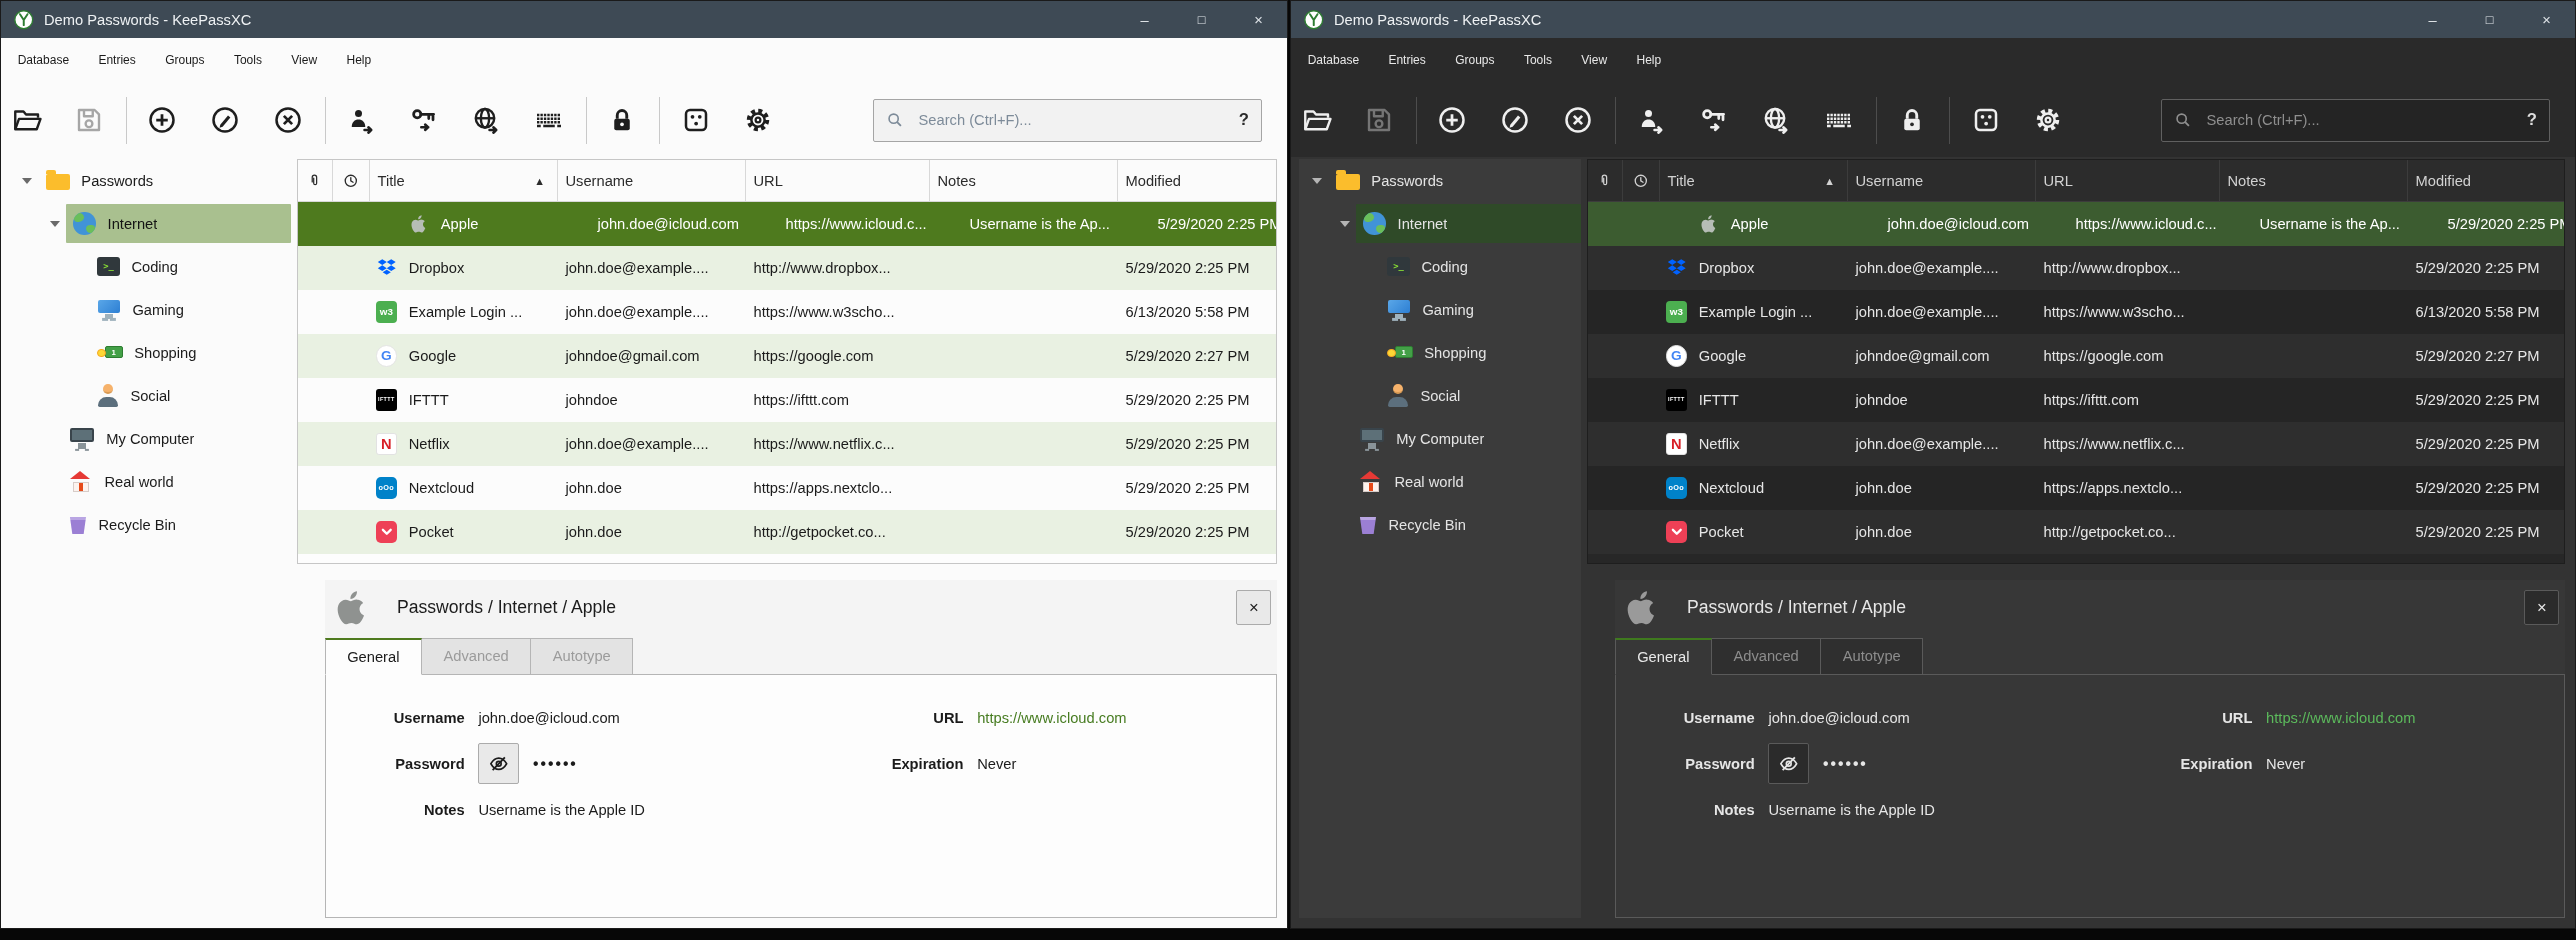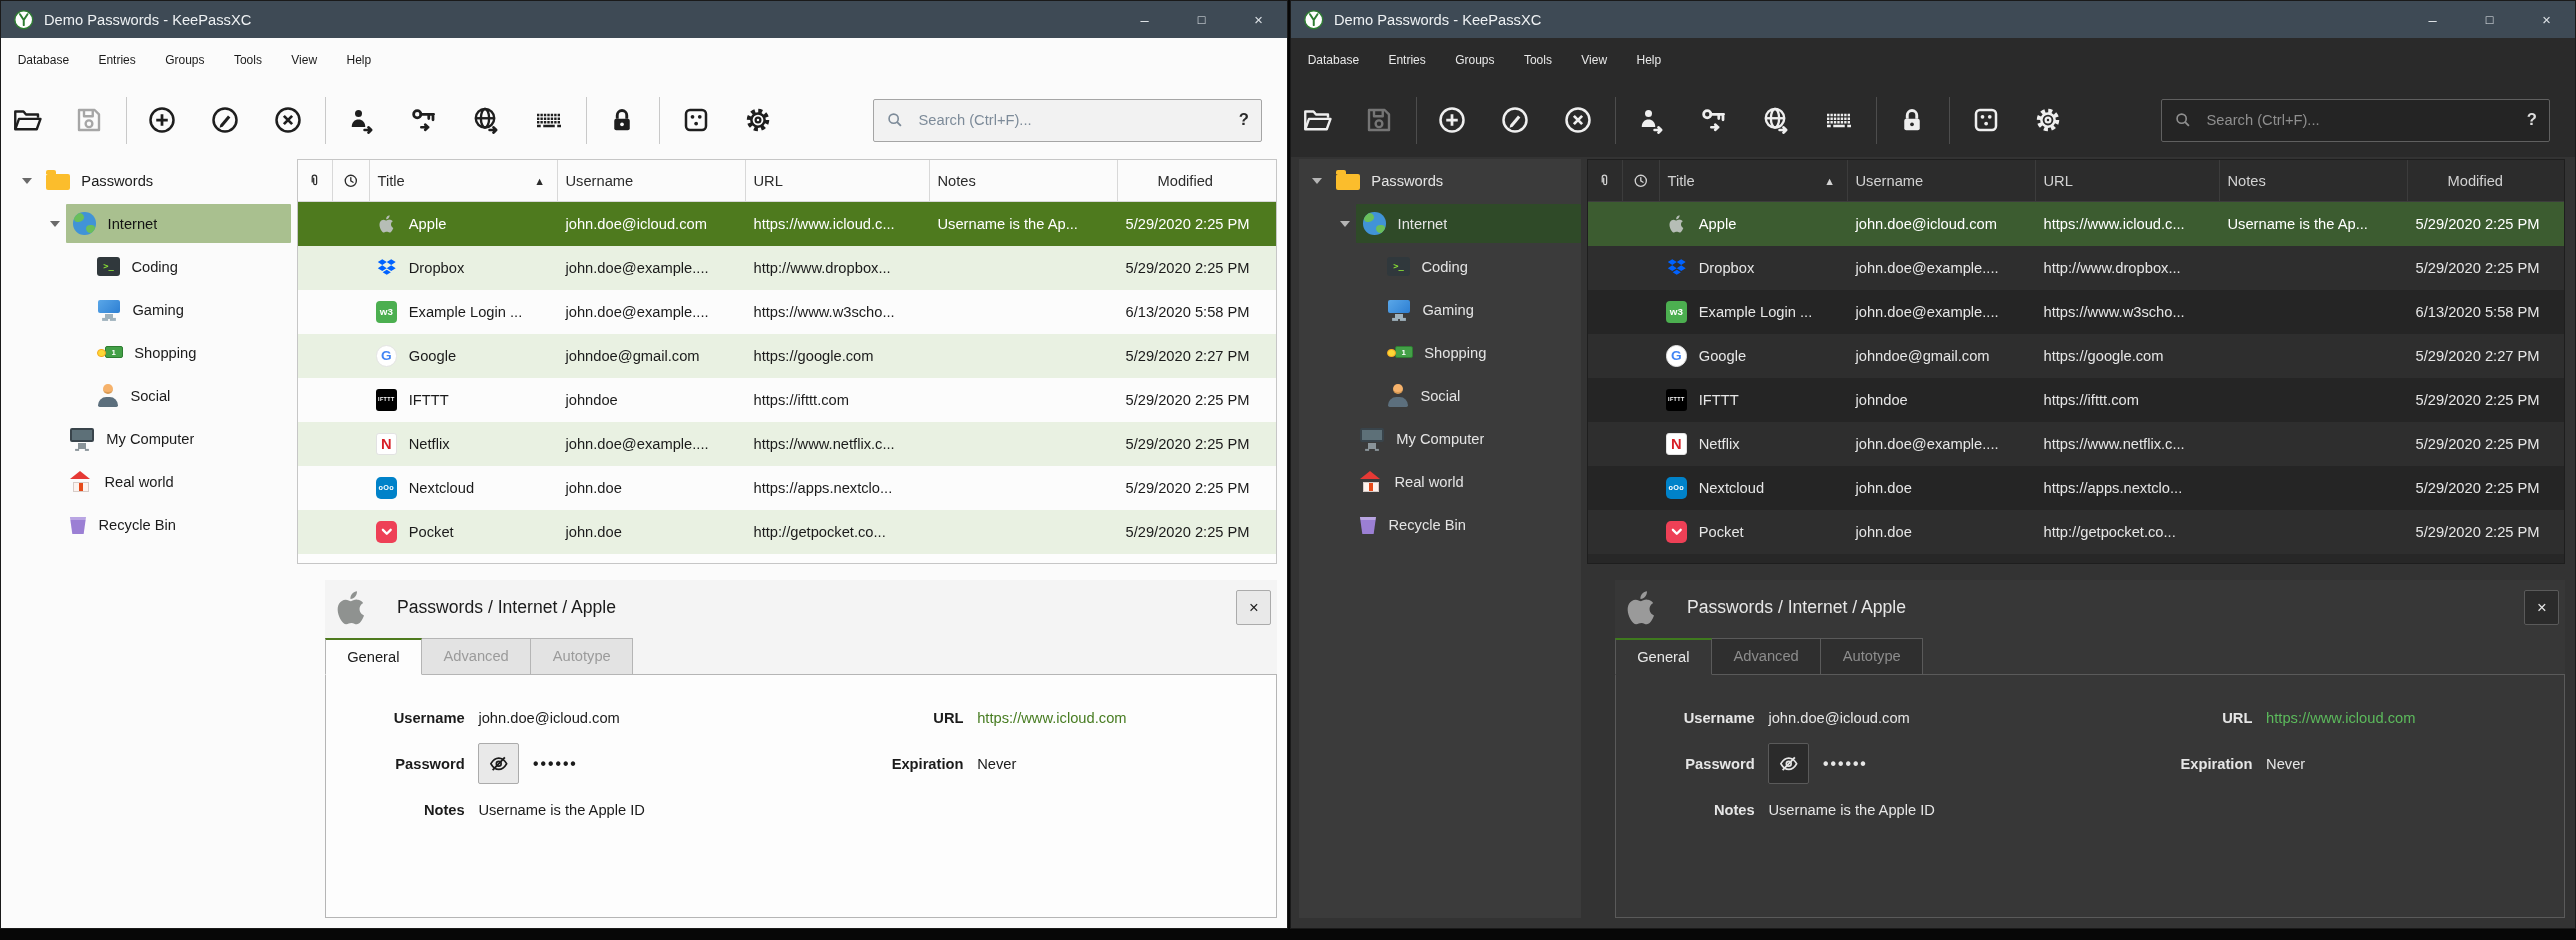--- a/index.html
+++ b/index.html
@@ -141,7 +141,7 @@
     border-bottom:1px solid var(--head-line);}
   .hcell{display:flex;align-items:center;border-right:1px solid var(--head-line);
     padding-left:7.8px;font-size:14.7px;overflow:hidden;white-space:nowrap;box-sizing:border-box;}
-  .hcell:last-child{border-right:none;margin-left:32px;}
+  .hcell:last-child{border-right:none;}
   .hcell.icon-col{justify-content:center;padding-left:0;}
   .hcell .hico{width:17.6px;height:17.6px;display:flex;}
   .hcell .hico svg{width:17.6px;height:17.6px;}

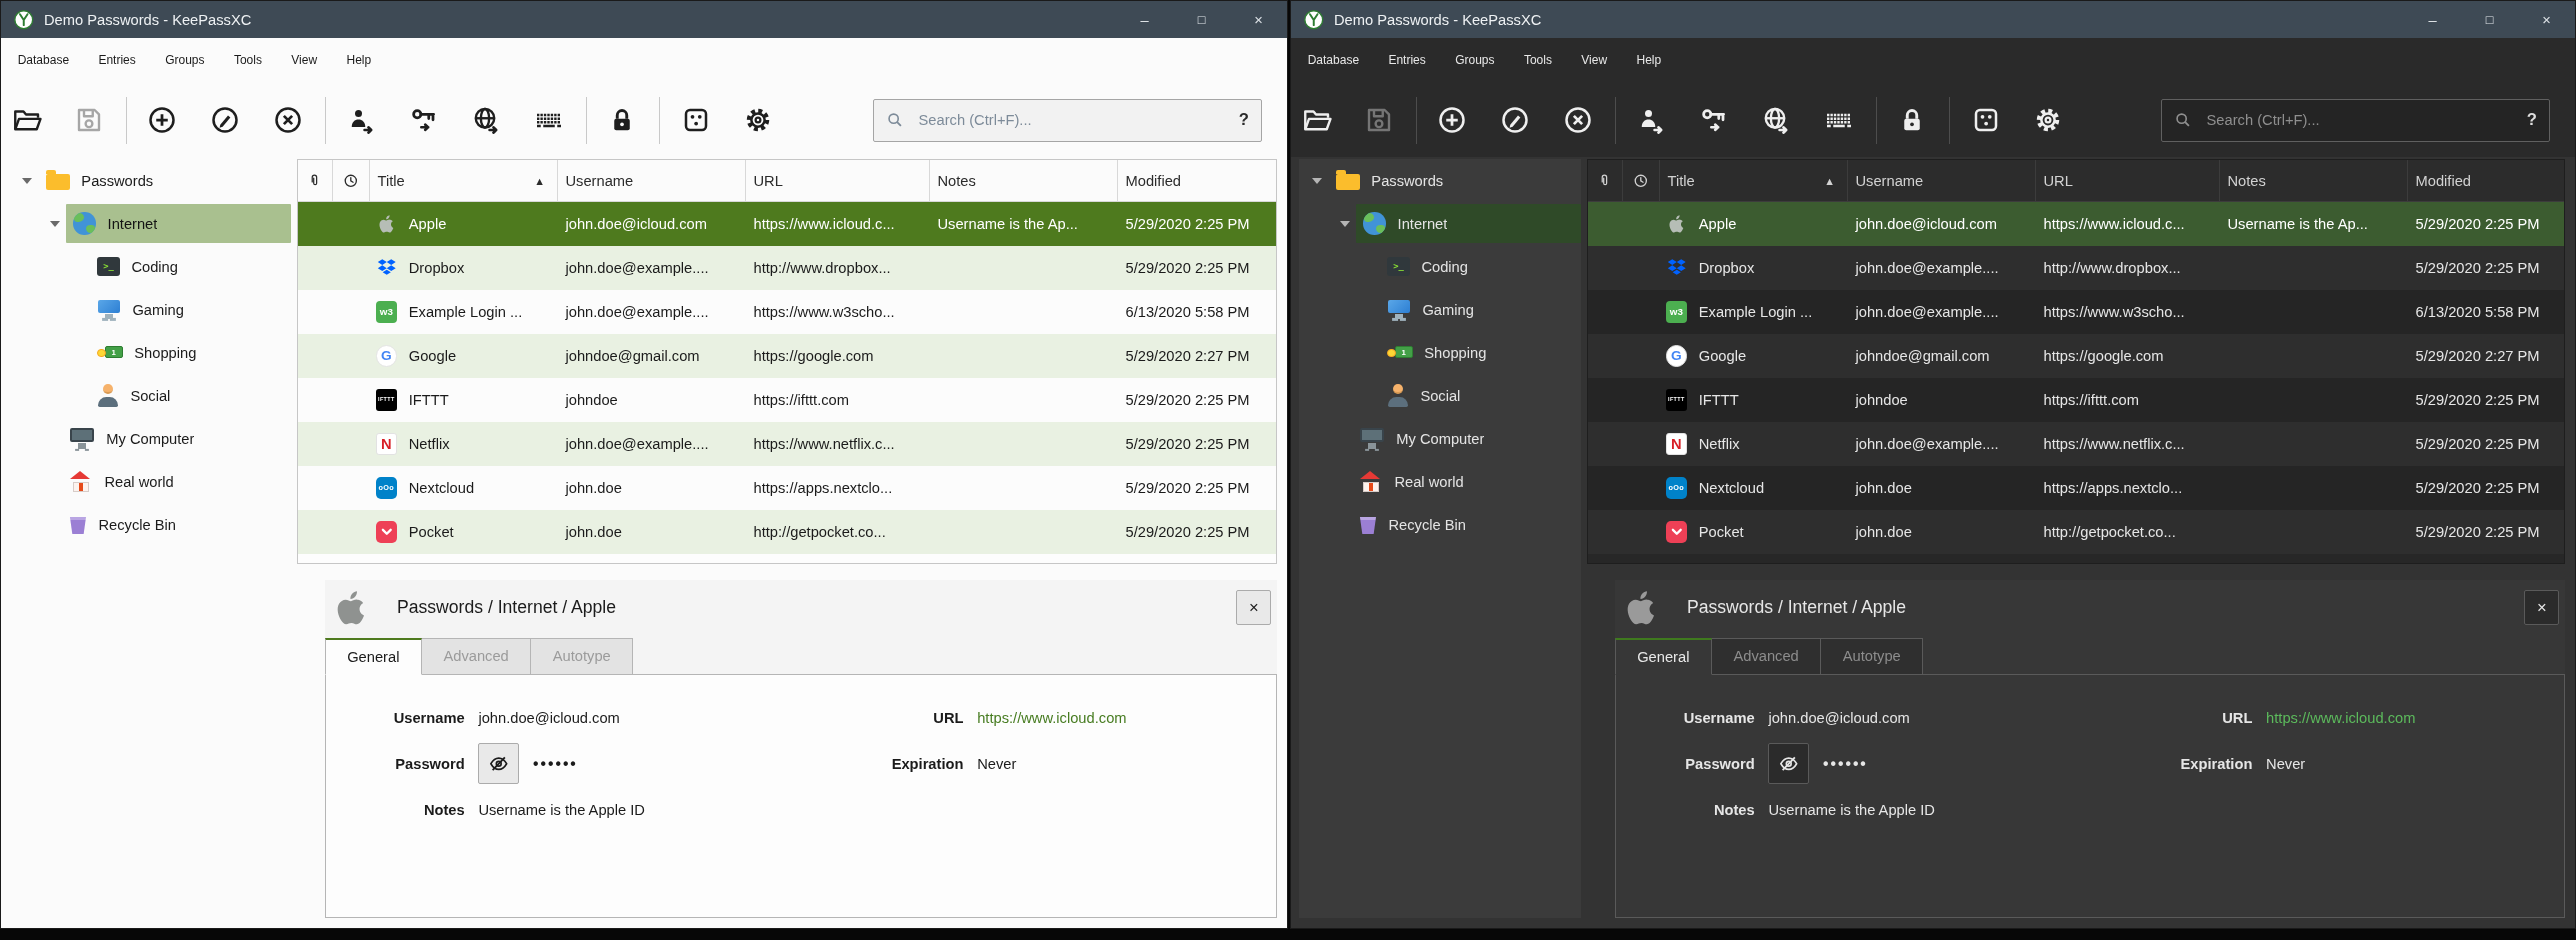--- a/index.html
+++ b/index.html
@@ -149,7 +149,7 @@
   .trow{display:grid;grid-template-columns:35px 37px 188px 188px 184px 188px 1fr;height:44px;
     color:var(--row-fg);font-size:14.7px;}
   .trow.odd{background:var(--row-a);} .trow.even{background:var(--row-b);}
-  .trow.selected{background:var(--row-sel-bg);color:var(--row-sel-fg);}
+  .trow.selected{background:var(--row-sel-bg);color:var(--row-sel-fg);padding-left:32px;}
   .tcell{display:flex;align-items:center;overflow:hidden;white-space:nowrap;padding-left:7.8px;
     box-sizing:border-box;}
   .tcell.c-title{gap:11.7px;padding-left:5.9px;}

